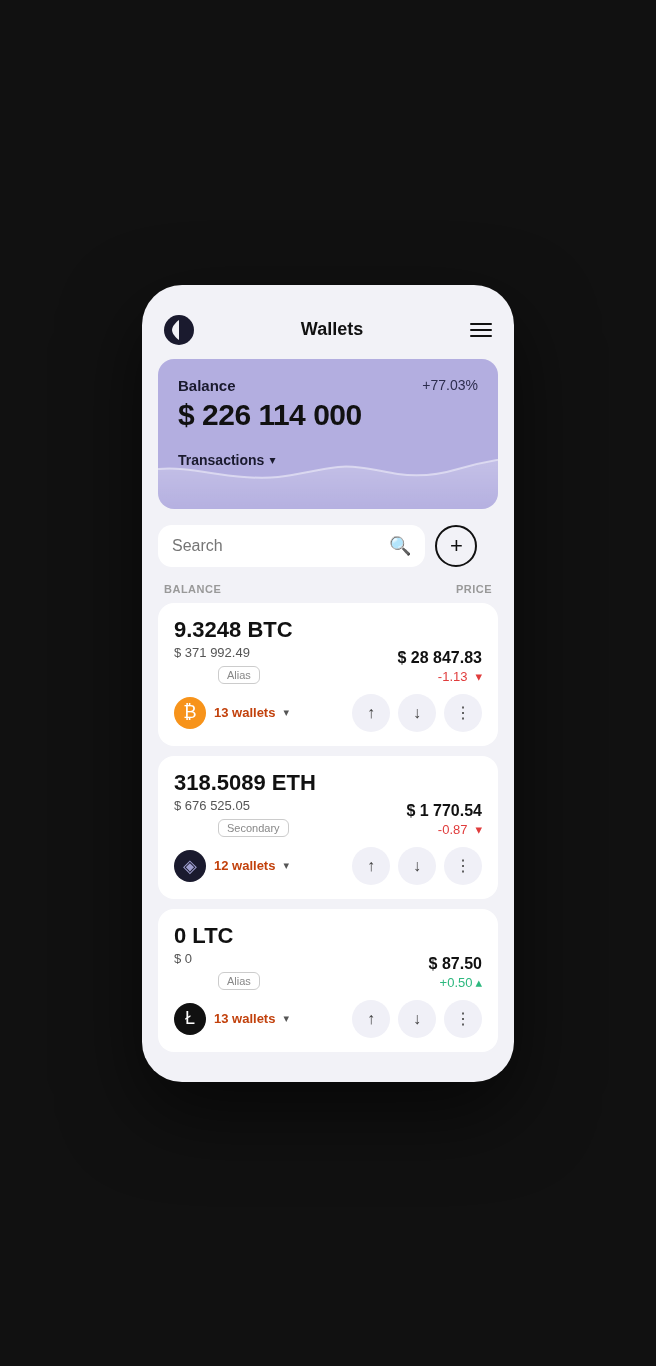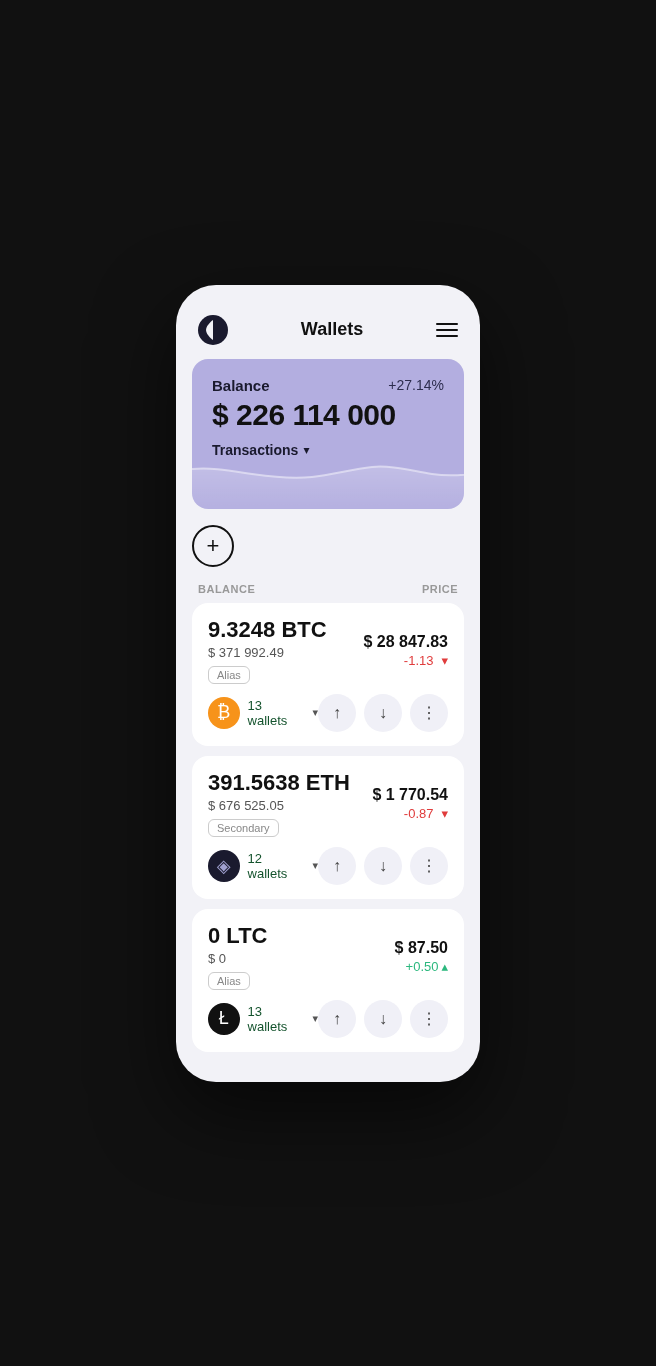--- a/index.html
+++ b/index.html
@@ -12,7 +12,7 @@
       font-family: -apple-system, BlinkMacSystemFont, 'Segoe UI', sans-serif;
     }
     .phone {
-      width: 304px;
+      width: 372px;
       background: #f2f2f7;
       border-radius: 40px;
       overflow: hidden;

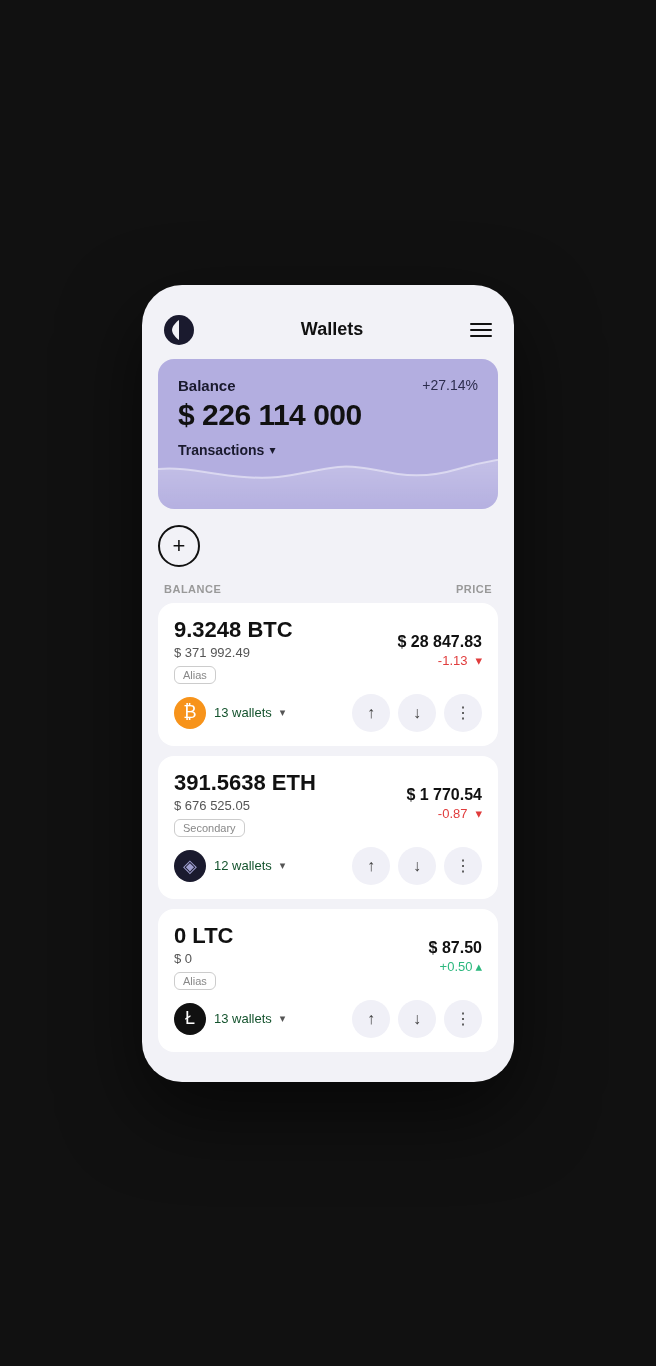--- a/index.html
+++ b/index.html
@@ -285,7 +285,7 @@
   <div class="balance-card">
     <div class="balance-top">
       <span class="balance-label">Balance</span>
-      <span class="balance-pct">+27.14%</span>
+      <span class="balance-pct">+77.03%</span>
     </div>
     <div class="balance-amount">$ 226 114 000</div>
     <div class="transactions-row">

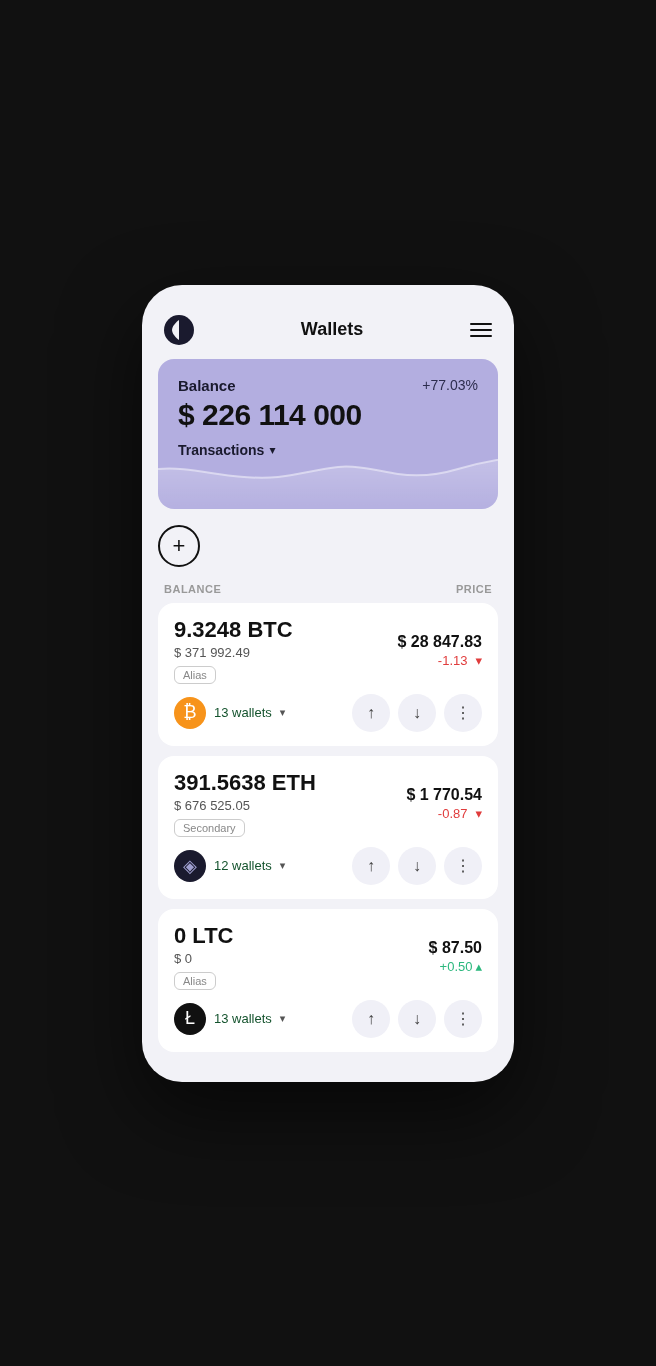--- a/index.html
+++ b/index.html
@@ -84,7 +84,7 @@
       display: flex;
       align-items: center;
       gap: 5px;
-      margin-top: 10px;
+      margin-top: 20px;
       margin-bottom: 0;
       padding-bottom: 14px;
     }

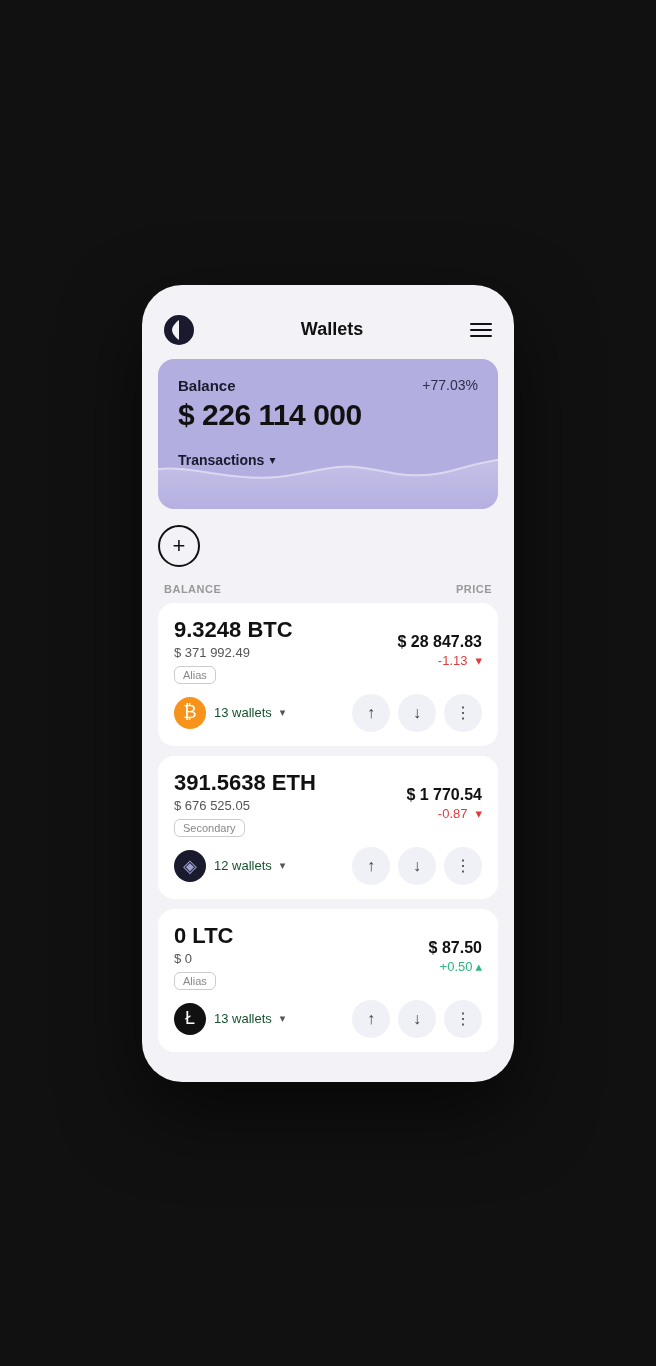--- a/index.html
+++ b/index.html
@@ -307,6 +307,10 @@
 
   <div class="search-section">
     <div class="search-row">
+      <div class="search-bar">
+        <input class="search-input" type="text" placeholder="Search" style="">
+        <span class="search-icon-wrap">🔍</span>
+      </div>
       <button class="add-button">+</button>
     </div>
   </div>

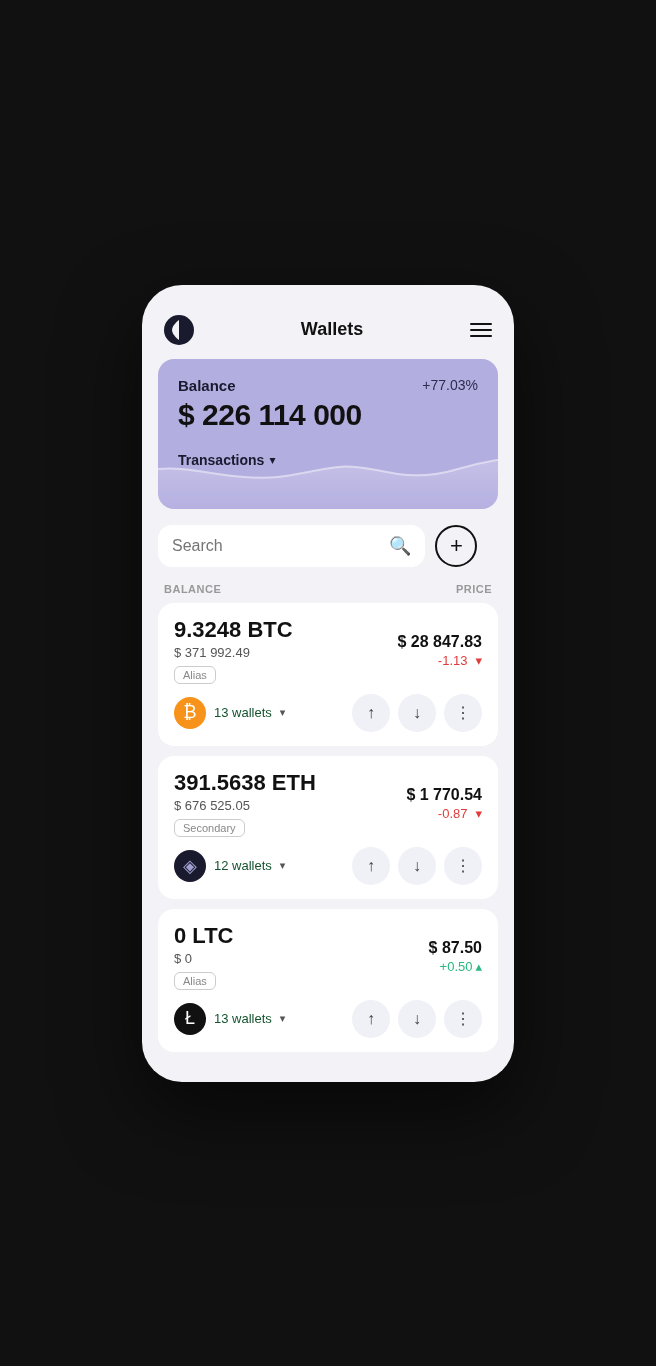--- a/index.html
+++ b/index.html
@@ -175,7 +175,7 @@
     .asset-top {
       display: flex;
       justify-content: space-between;
-      align-items: center;
+      align-items: flex-end;
     }
     .asset-amount {
       font-size: 22px;

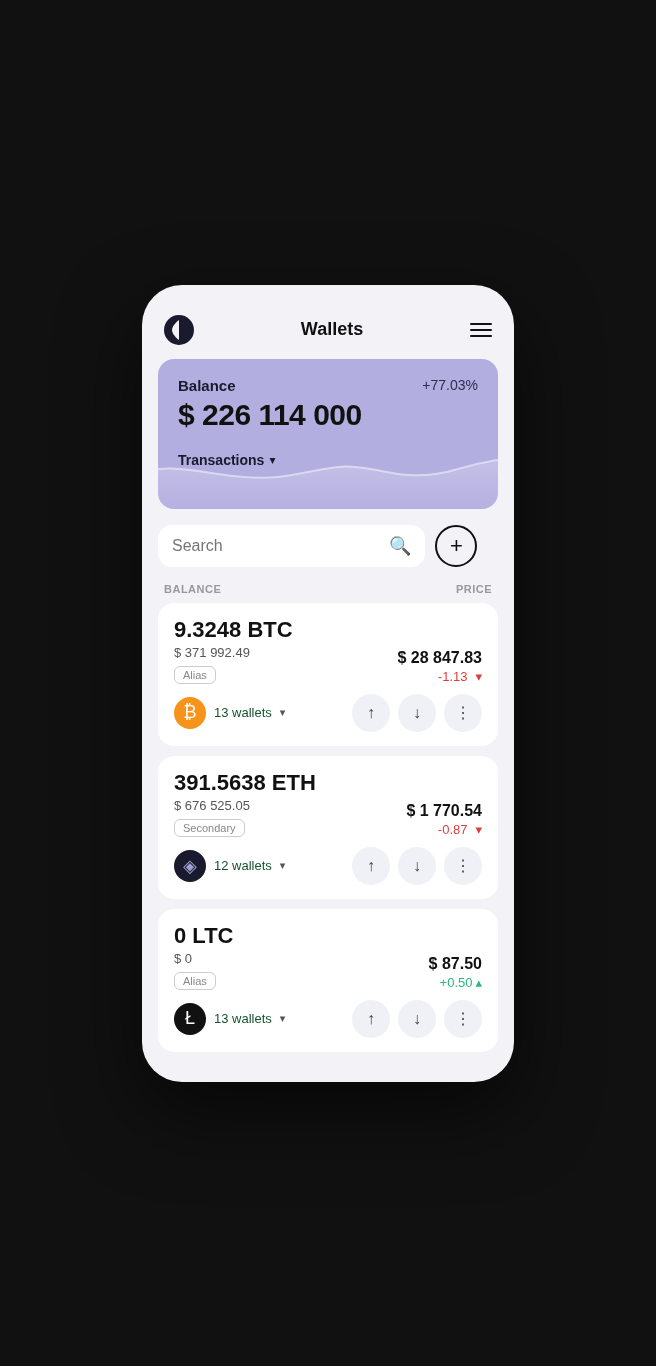--- a/index.html
+++ b/index.html
@@ -213,6 +213,7 @@
       font-size: 11px;
       color: #888;
       margin-top: 6px;
+      margin-left: 44px;
     }
     .asset-bottom {
       display: flex;

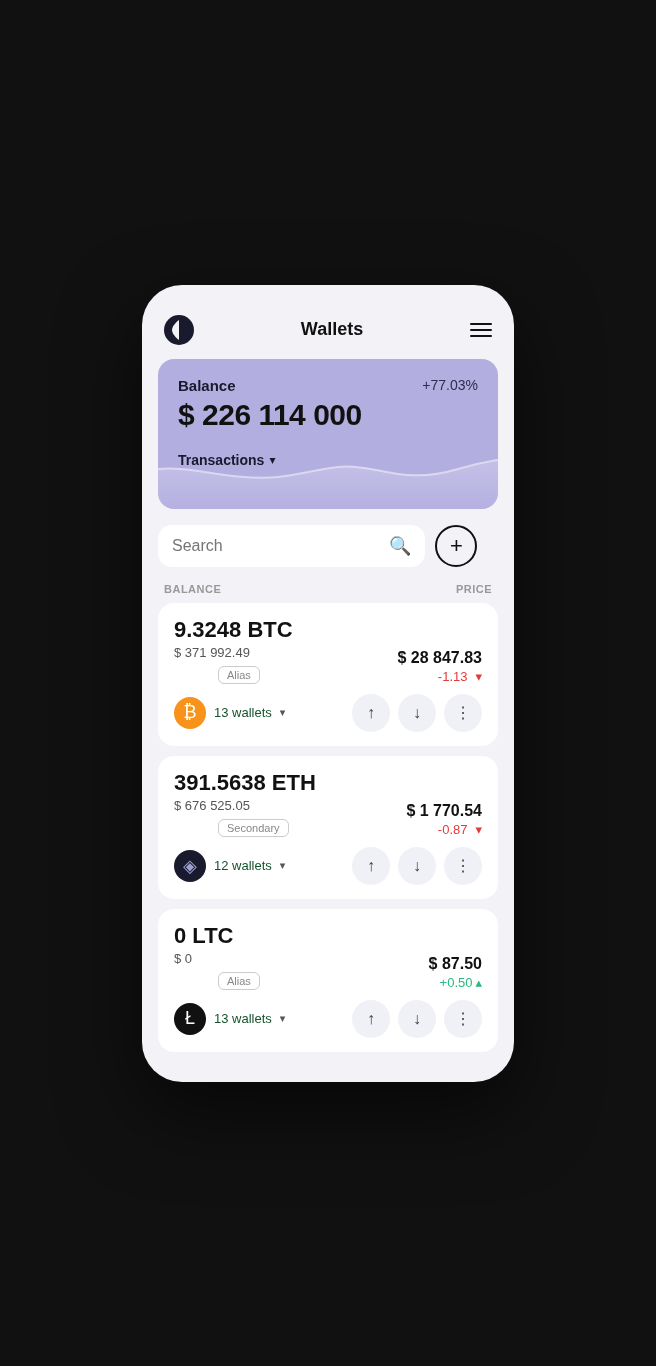--- a/index.html
+++ b/index.html
@@ -240,8 +240,8 @@
     .ltc-logo { background: #111; color: white; }
     .wallet-count {
       font-size: 13px;
-      font-weight: 400;
-      color: #14532d;
+      font-weight: 700;
+      color: #c2410c;
     }
     .wallet-chevron {
       font-size: 11px;

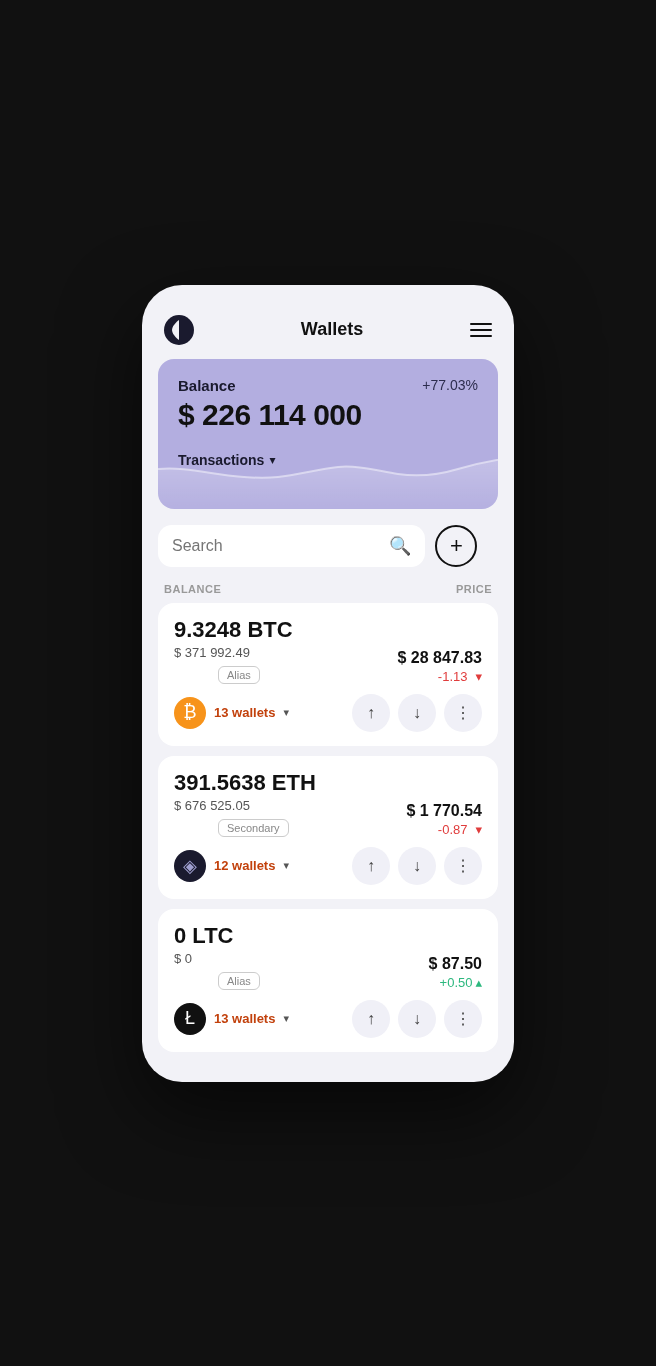--- a/index.html
+++ b/index.html
@@ -355,7 +355,7 @@
     <div class="asset-card">
       <div class="asset-top">
         <div>
-          <div class="asset-amount">391.5638 ETH</div>
+          <div class="asset-amount">318.5089 ETH</div>
           <div class="asset-usd">$ 676 525.05</div>
           <span class="alias-badge">Secondary</span>
         </div>

